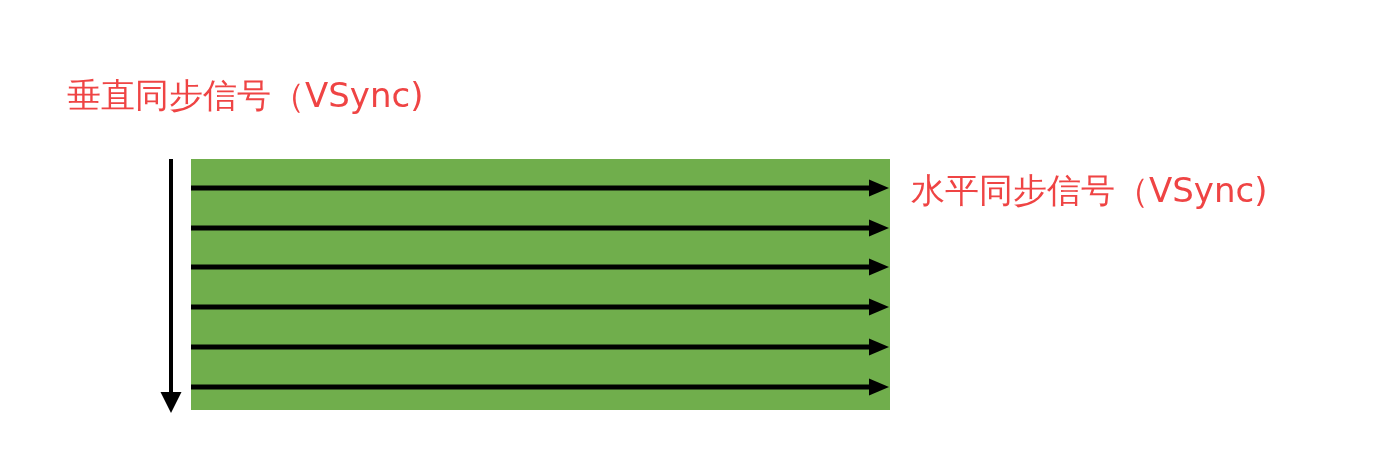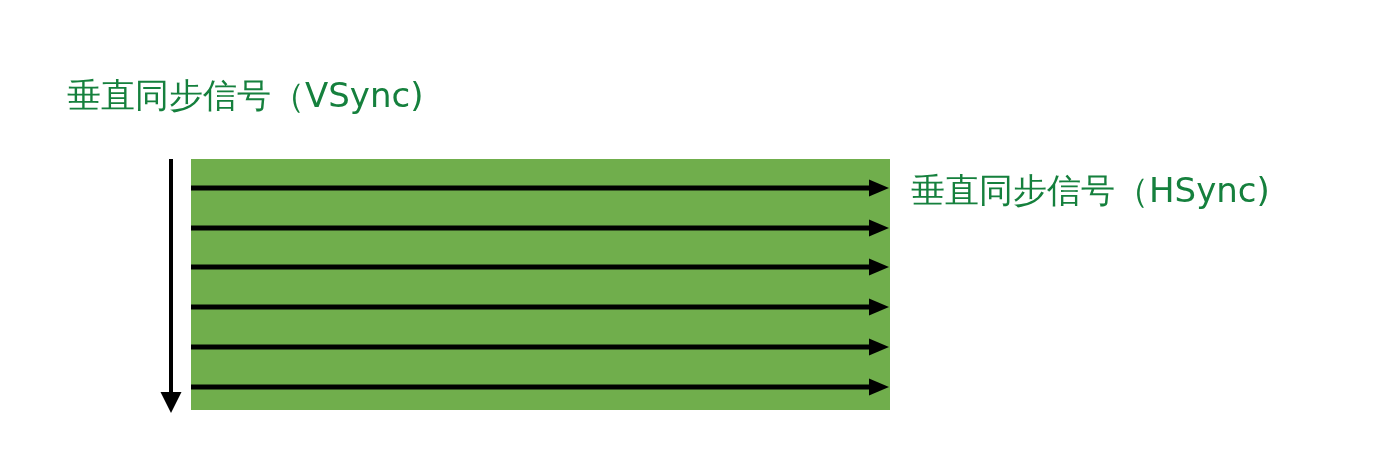--- a/index.html
+++ b/index.html
@@ -23,7 +23,7 @@
   .label {
     position: absolute;
     white-space: pre;
-    color: #15803d;
+    color: #ef4444;
     font-family: "DejaVu Sans", "Liberation Sans", sans-serif;
     font-size: 34px;
     line-height: 1;

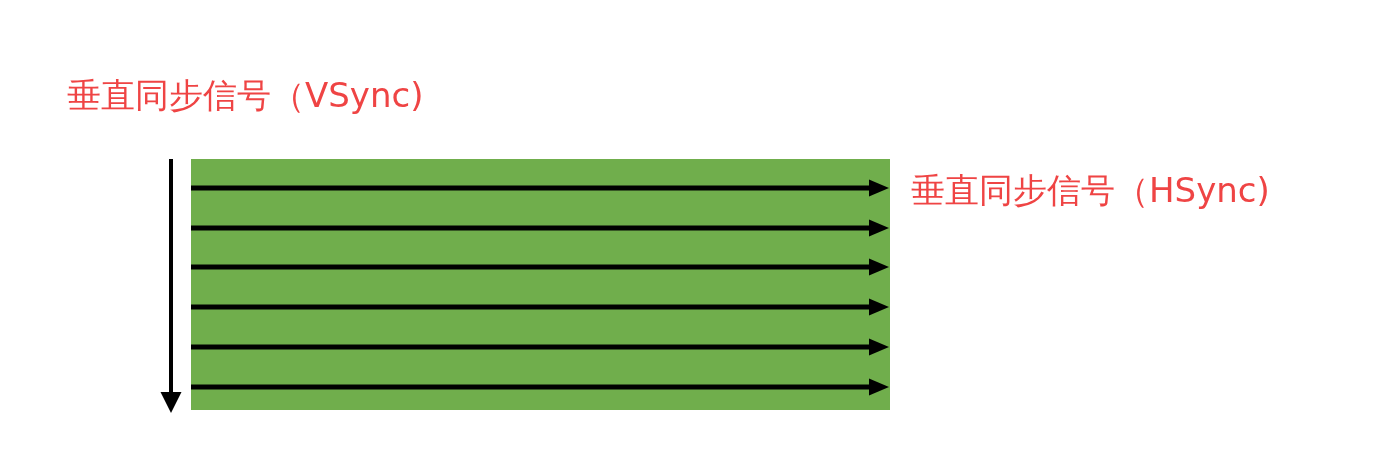--- a/index.html
+++ b/index.html
@@ -104,7 +104,7 @@
 
   <div class="label" id="vsync-label">垂直同步信号（VSync)</div>
 
-  <div class="label" id="hsync-label">垂直同步信号（HSync)</div>
+  <div class="label" id="hsync-label">水平同步信号（VSync)</div>
 
 </div>
 

